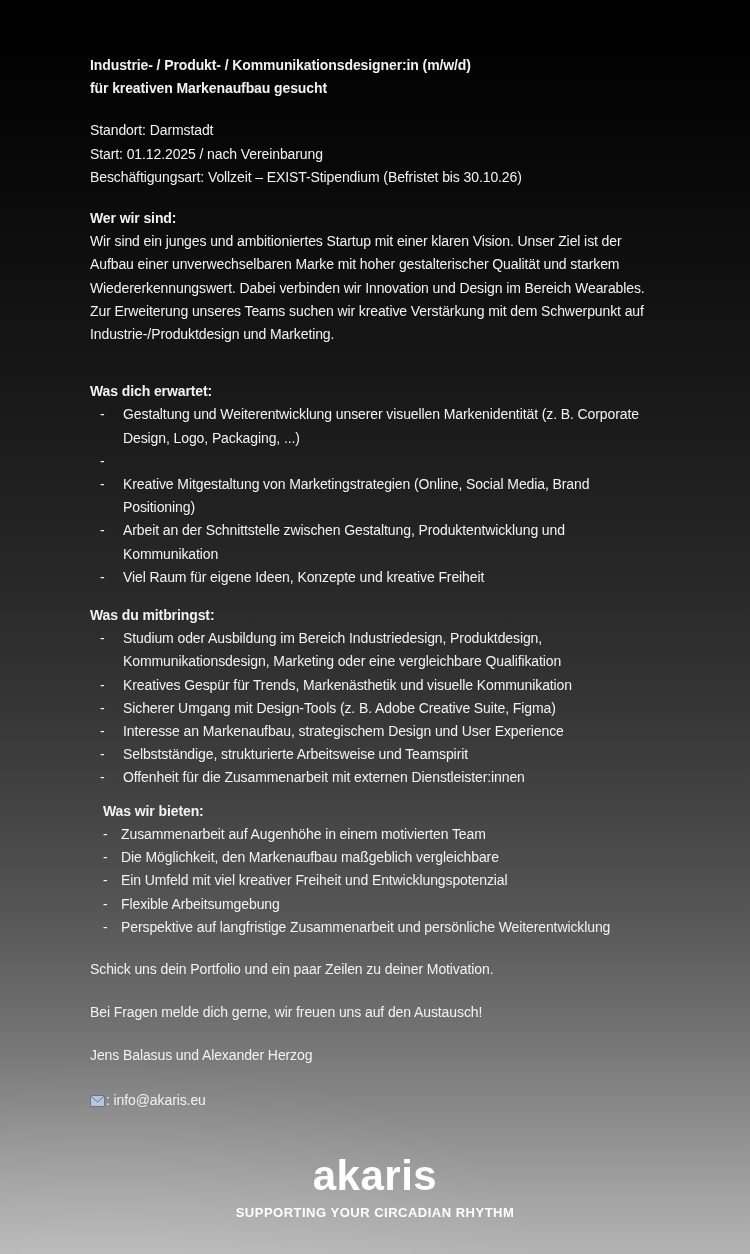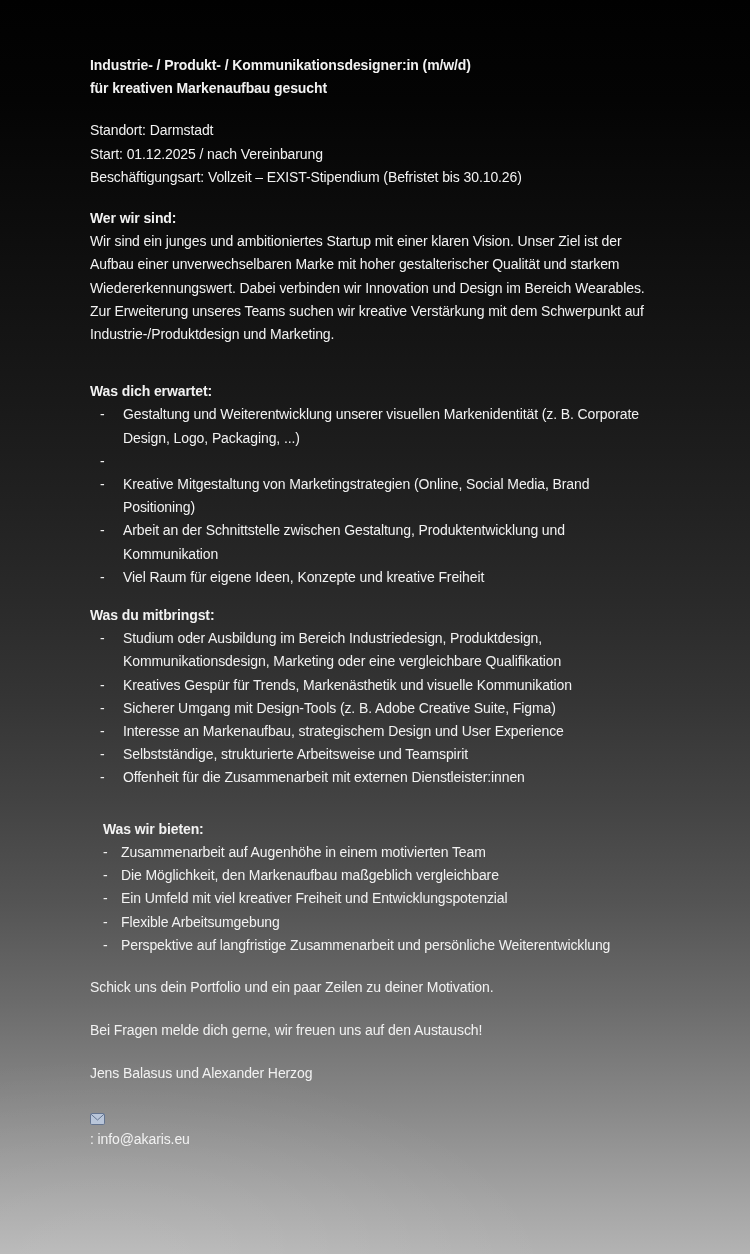--- a/index.html
+++ b/index.html
@@ -37,7 +37,7 @@
   .block-meta  { margin-bottom: 18px; }
   .sec-about   { margin-bottom: 34px; }
   .sec-expect  { margin-bottom: 15px; }
-  .sec-bring   { margin-bottom: 28px; }
+  .sec-bring   { margin-bottom: 10px; }
   .sec-offer   { margin-bottom: 19px; }
   .p-portfolio { margin-bottom: 20px; }
   .p-questions { margin-bottom: 20px; }

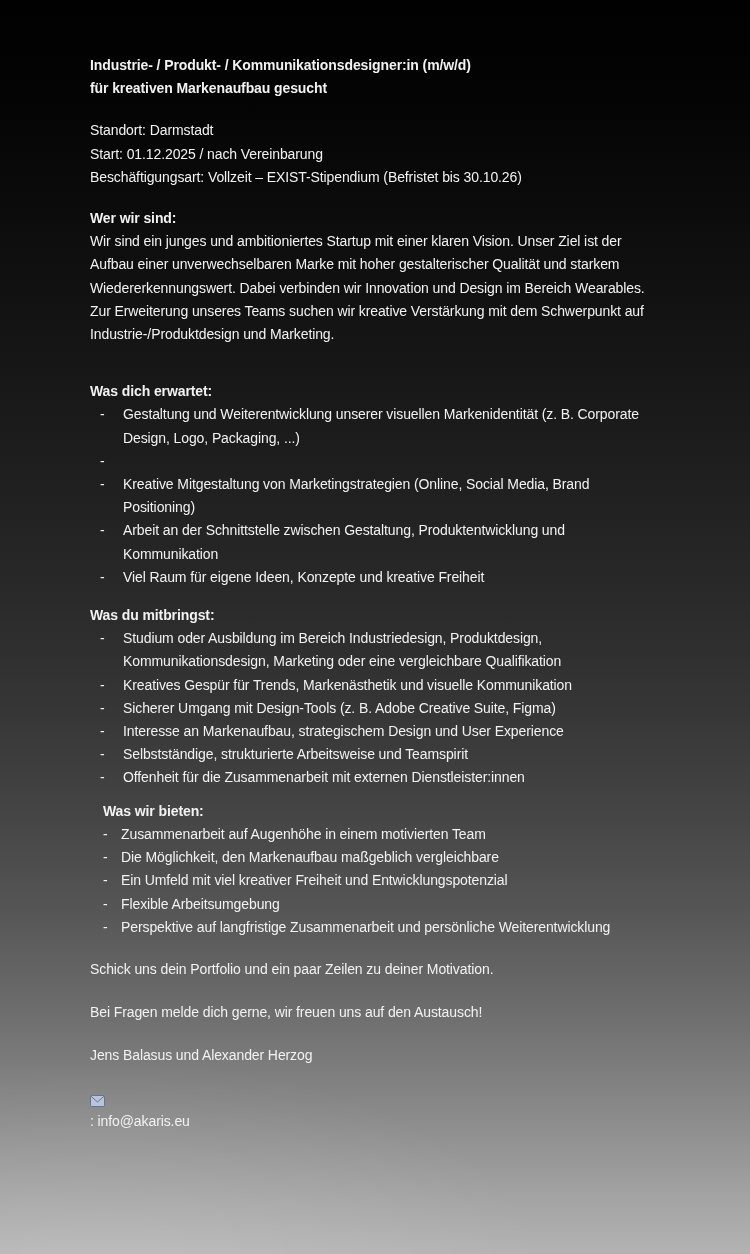--- a/index.html
+++ b/index.html
@@ -51,7 +51,7 @@
   }
   .indented .heading { padding-left: 13px; }
   .indented .bullet .dash { flex-basis: 31px; padding-left: 13px; }
-  .contact-line { display: flex; align-items: flex-start; flex-direction: column; }
+  .contact-line { display: flex; align-items: flex-start; }
   .mail-icon {
     display: inline-block;
     margin-top: 5px;

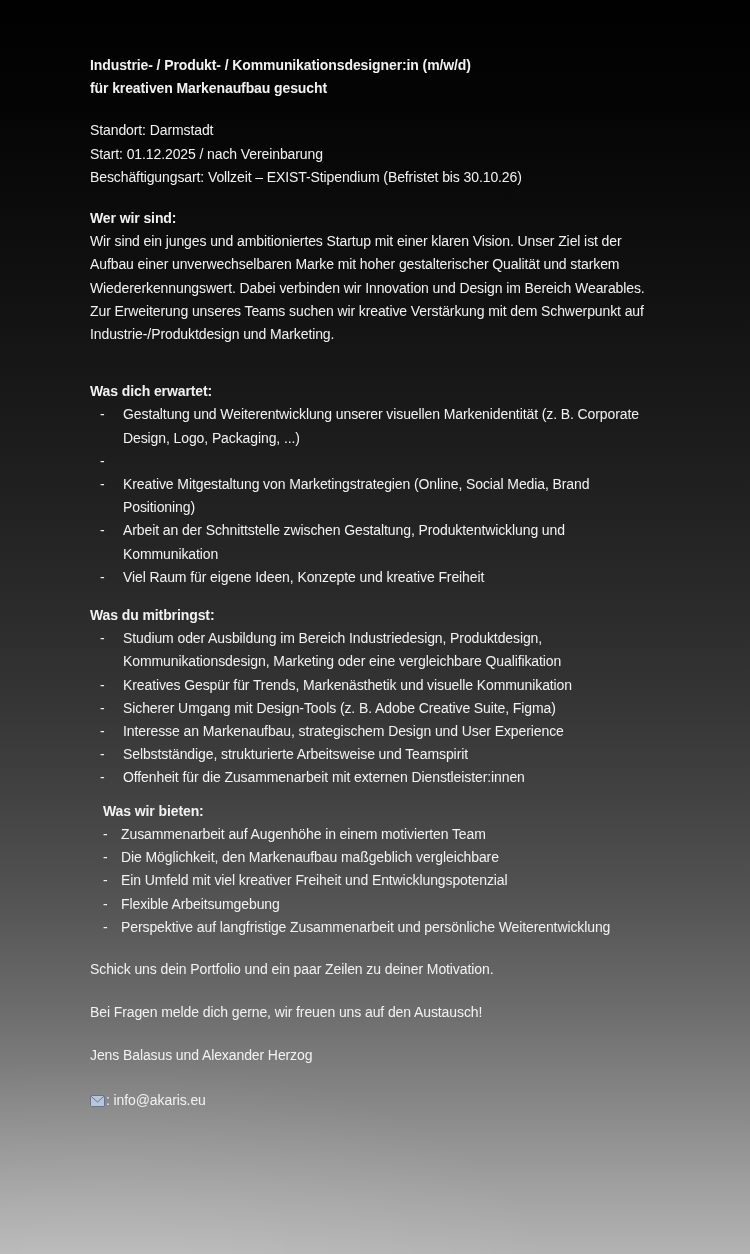--- a/index.html
+++ b/index.html
@@ -236,6 +236,10 @@
 
   </div>
 
+  <div class="footer">
+    <div class="logo">akaris</div>
+    <div class="tagline">SUPPORTING YOUR CIRCADIAN RHYTHM</div>
+  </div>
 </div>
 
 </body></html>

